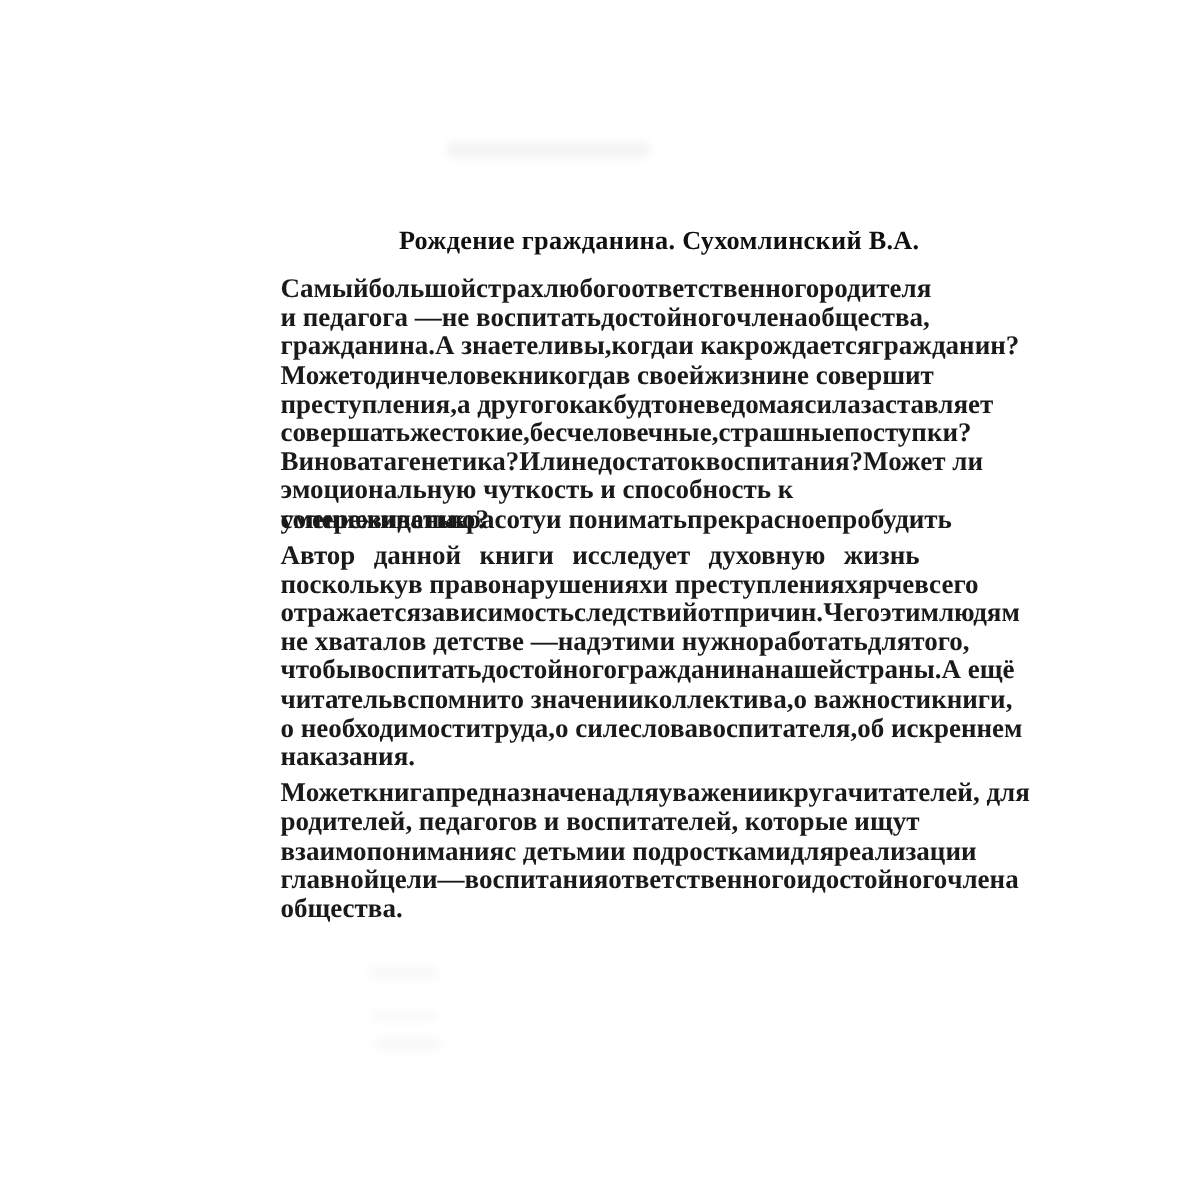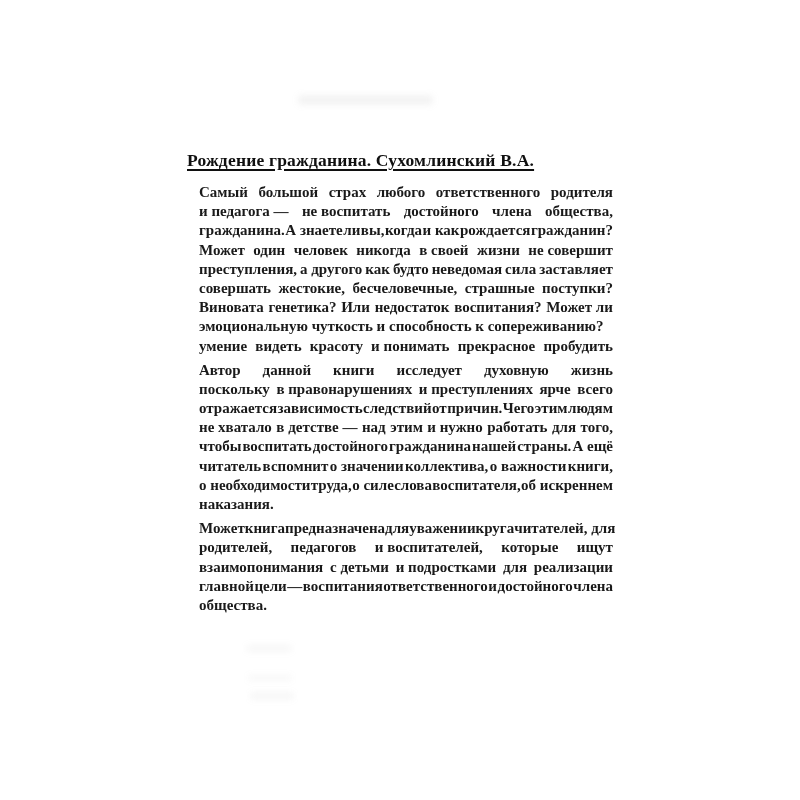--- a/index.html
+++ b/index.html
@@ -23,9 +23,8 @@
     font-size: 17.5px;
     font-weight: 700;
     line-height: 20px;
-    text-align: left;
+    text-align: right;
     color: #101010;
-    text-decoration: underline;
     text-decoration-thickness: 1.5px;
     text-underline-offset: 3px;
     letter-spacing: 0.2px;

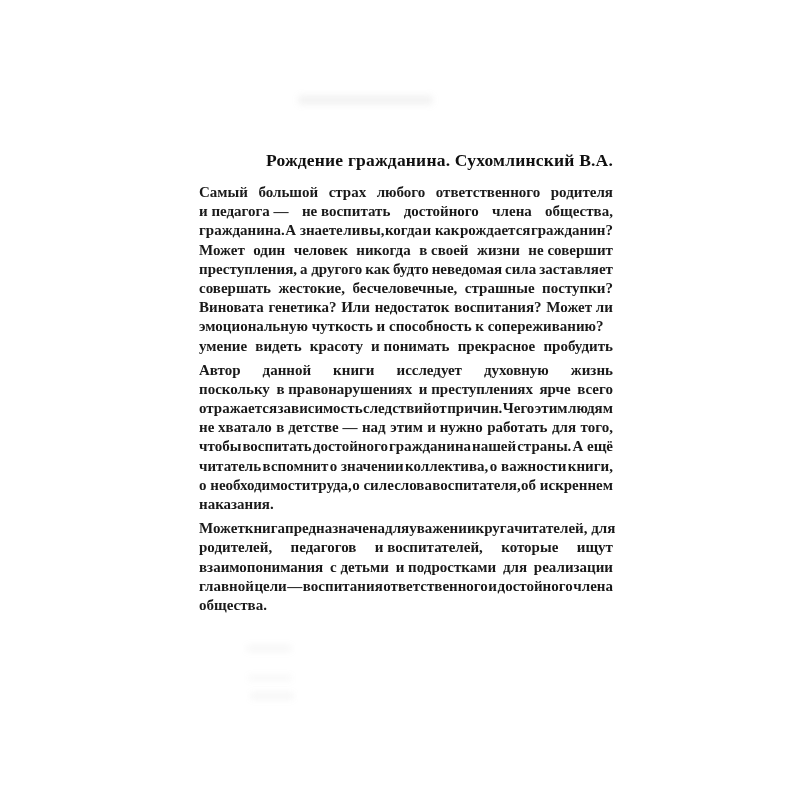--- a/index.html
+++ b/index.html
@@ -30,8 +30,8 @@
     letter-spacing: 0.2px;
   }
   .paragraph {
-    margin: 0 0 5px 12px;
-    font-size: 15px;
+    margin: 0 0 5px 0;
+    font-size: 18px;
     font-weight: 700;
   }
   .line {

